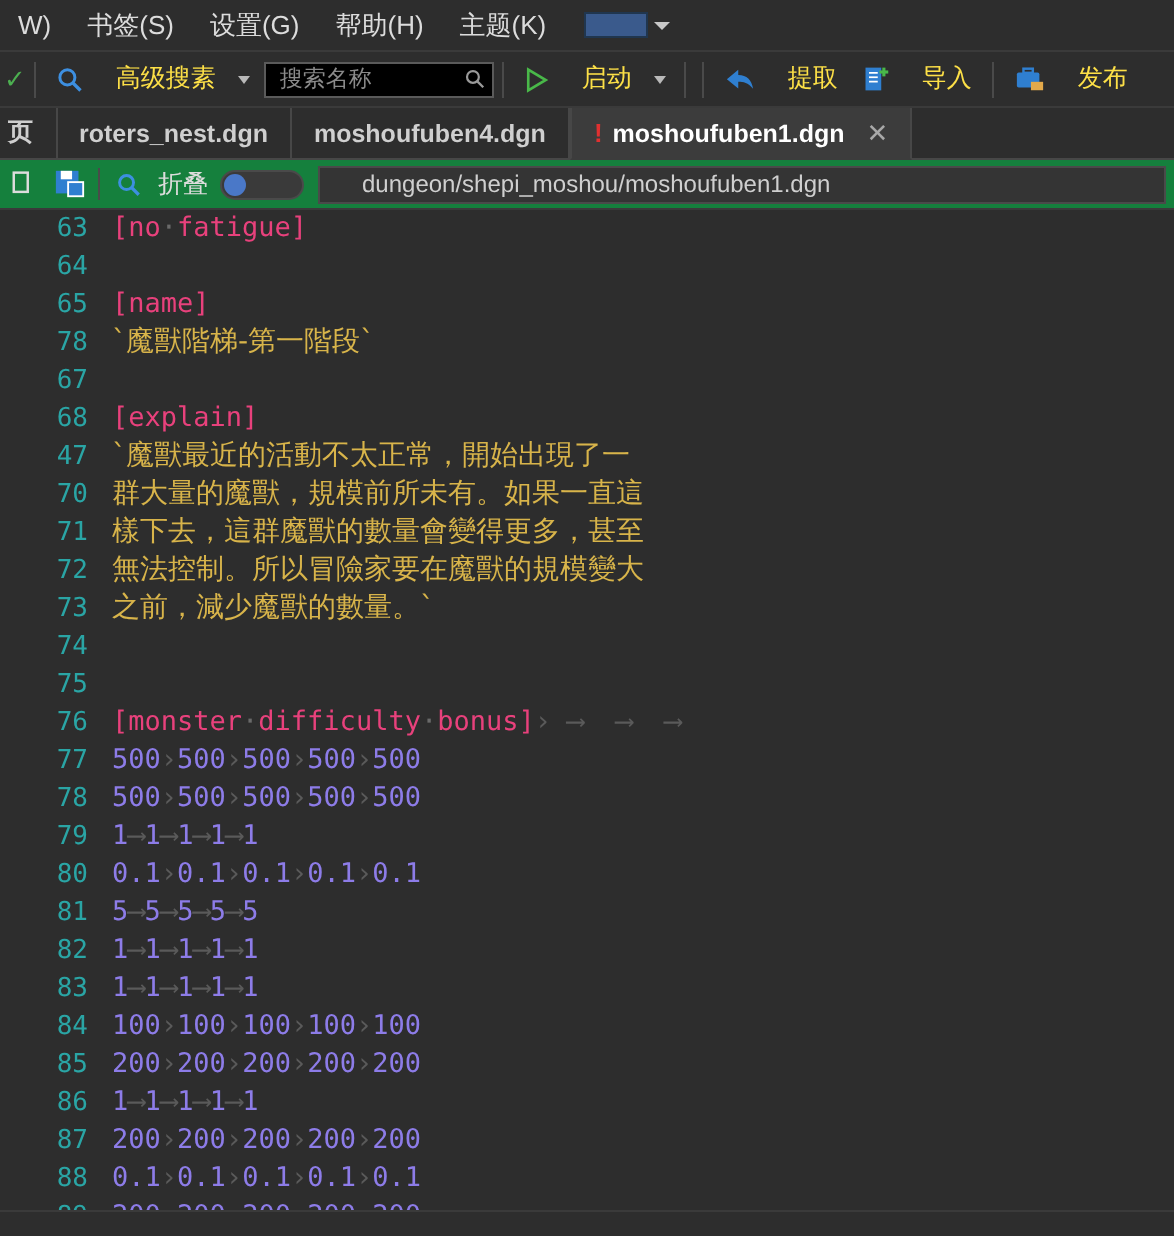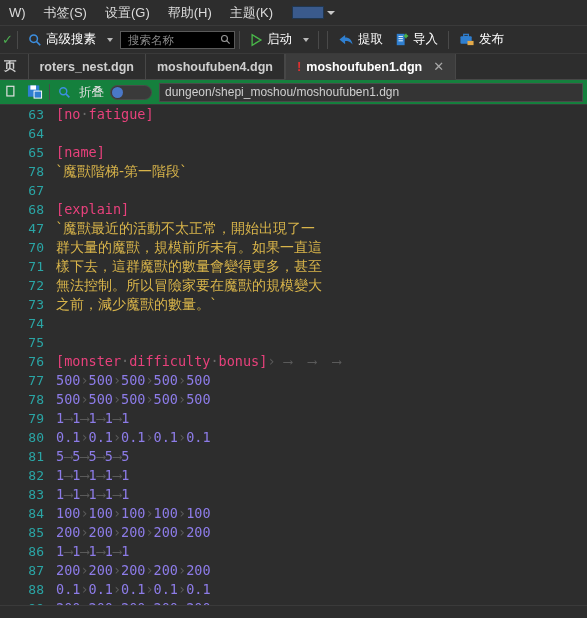--- a/index.html
+++ b/index.html
@@ -34,8 +34,8 @@
     padding-left:2px;
   }
   .tb-btn{
-    display:flex;align-items:center;gap:4px;height:24px;padding:0 6px;
-    color:#ffffff;font-size:12.5px;white-space:nowrap;cursor:default;border-radius:2px;
+    display:flex;align-items:center;gap:16px;height:24px;padding:0 6px;
+    color:#fde047;font-size:12.5px;white-space:nowrap;cursor:default;border-radius:2px;
   }
   .tb-sep{width:1px;height:18px;background:#4a4a4a;margin:0 4px;}
   .tb-caret{

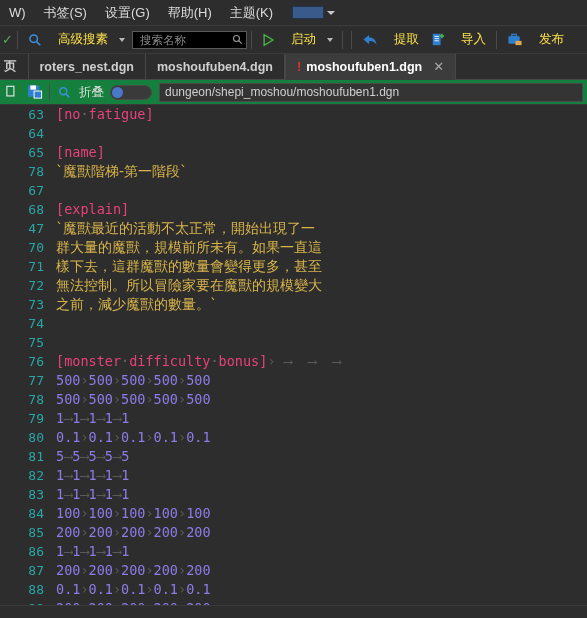--- a/index.html
+++ b/index.html
@@ -92,7 +92,7 @@
   }
   .pathfield{
     flex:1;height:19px;margin:0 4px 0 7px;background:#343434;border:1px solid #4a4a4a;
-    display:flex;align-items:center;padding:0 5px;box-sizing:border-box;
+    display:flex;align-items:center;padding:0 21px;box-sizing:border-box;
     color:#cfcfcf;font-size:12px;font-family:"Liberation Sans",sans-serif;overflow:hidden;
   }
   .vsep{width:1px;height:16px;background:#4a4a4a;margin:0 3px;}

